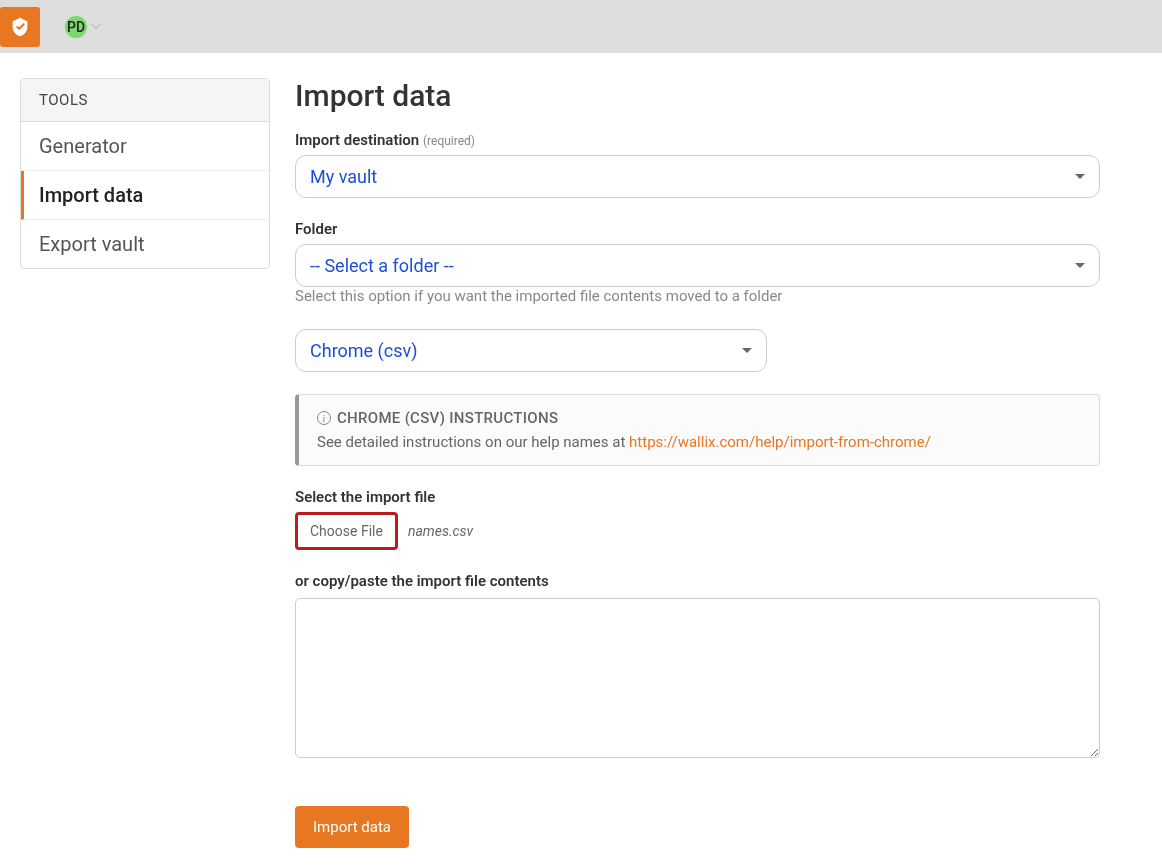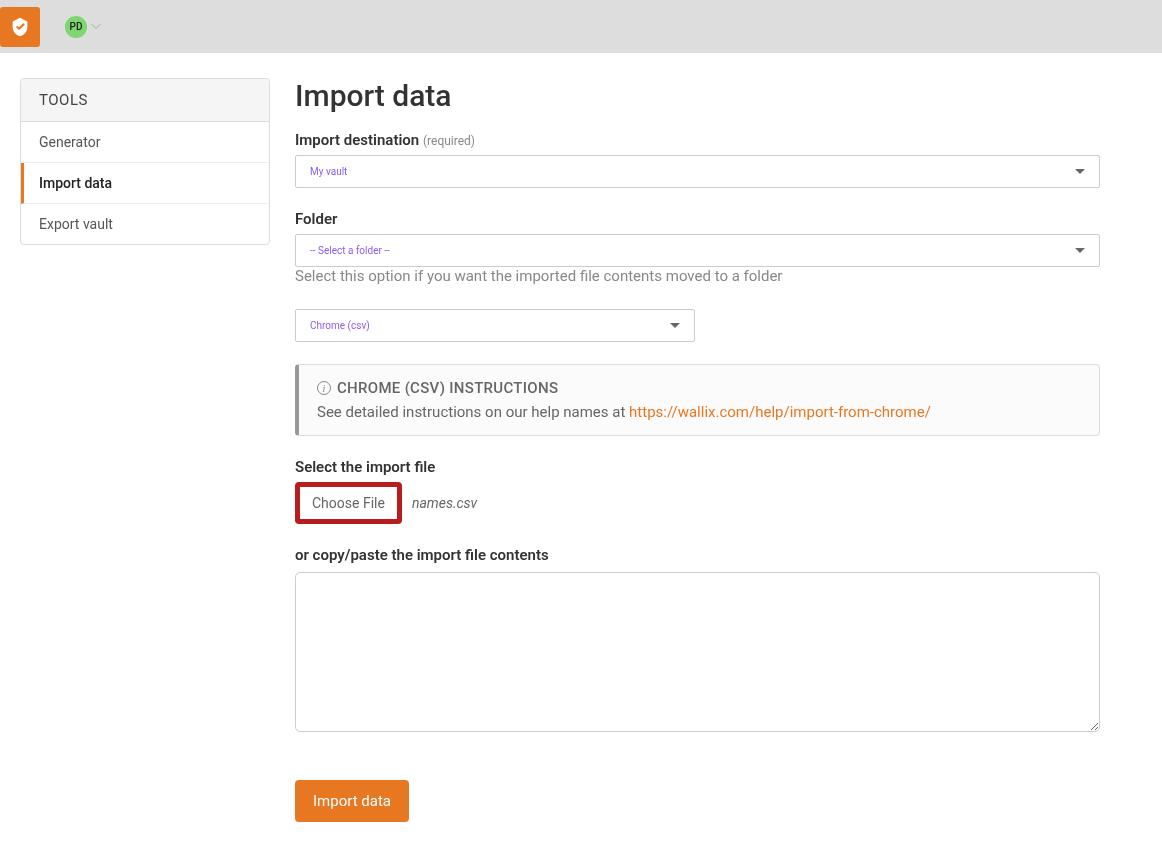--- a/index.html
+++ b/index.html
@@ -59,7 +59,7 @@
       display: flex;
       align-items: center;
       justify-content: center;
-      font-size: 10px;
+      font-size: 14px;
       color: #222;
       font-weight: 500;
     }

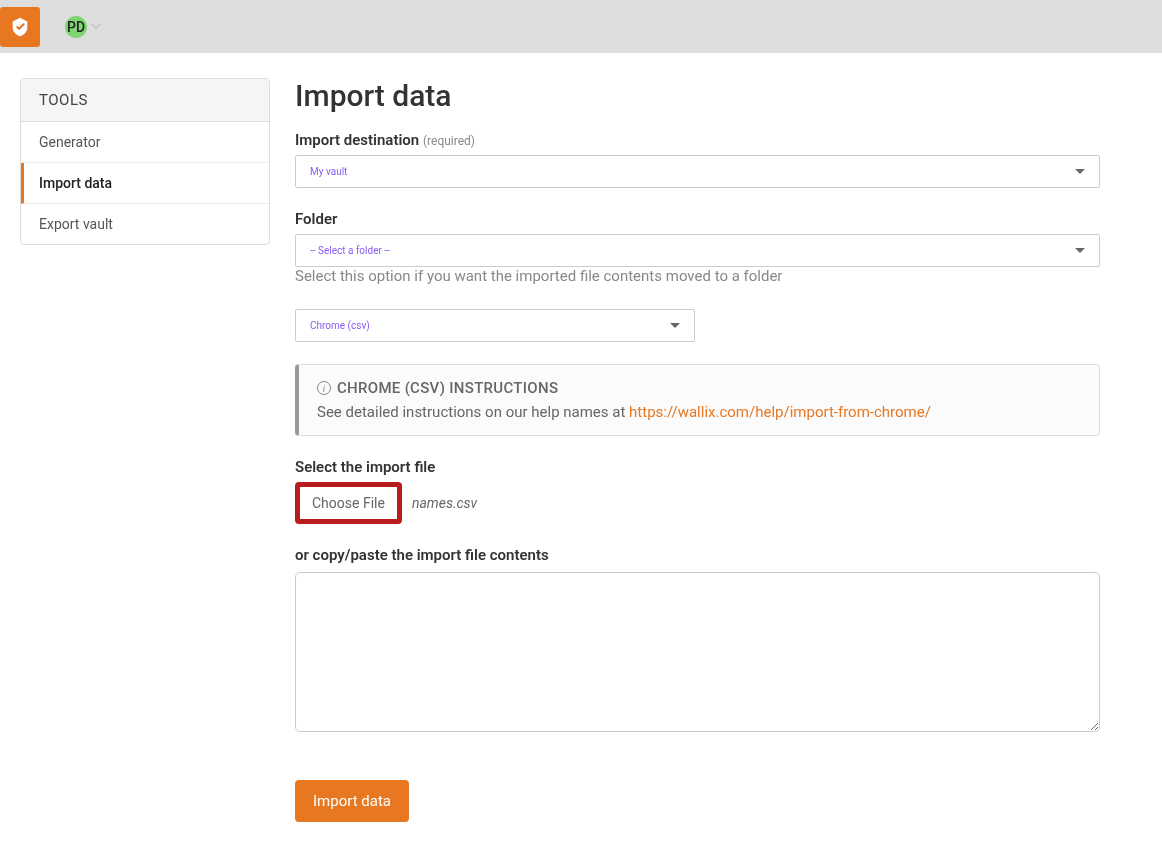--- a/index.html
+++ b/index.html
@@ -85,7 +85,7 @@
     }
     .sidebar-item {
       padding: 12px 18px;
-      font-size: 14px;
+      font-size: 20px;
       color: #555;
       border-bottom: 1px solid #eee;
       cursor: pointer;

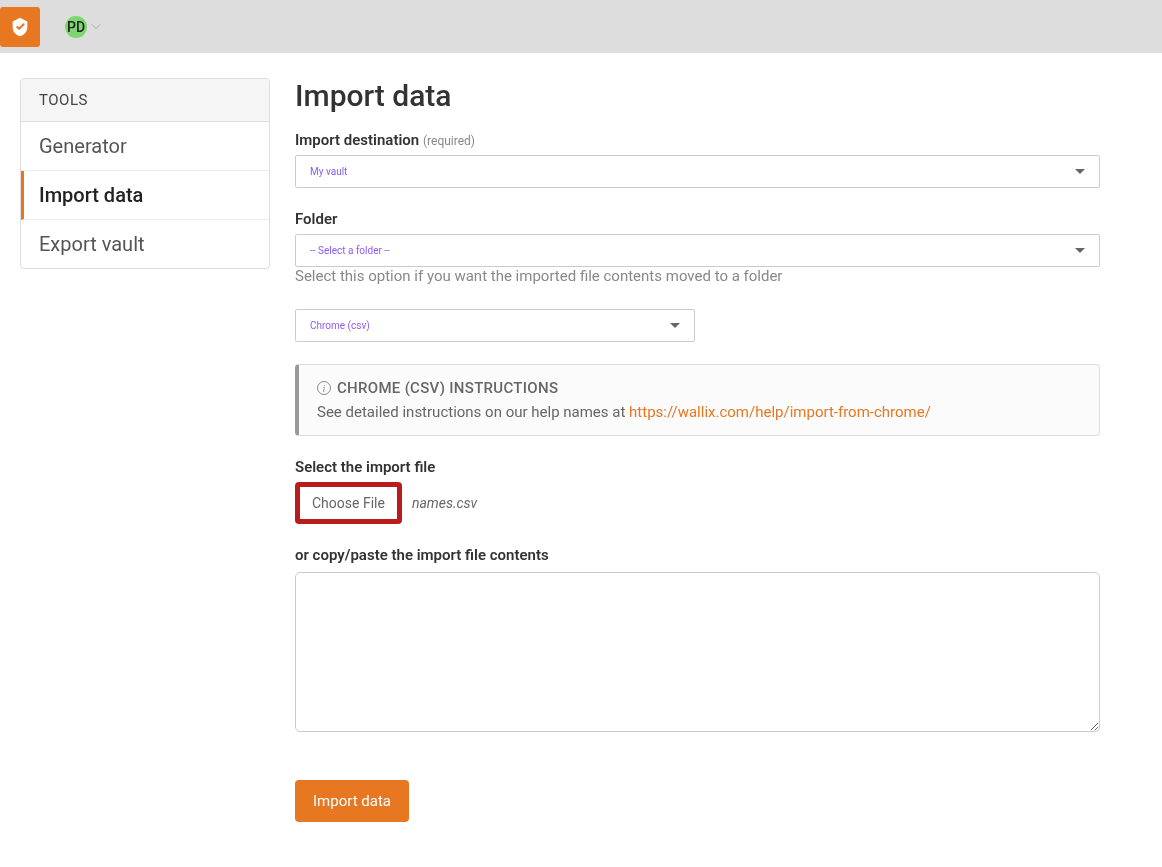--- a/index.html
+++ b/index.html
@@ -122,10 +122,10 @@
     .select {
       width: 100%;
       border: 1px solid #ccc;
-      border-radius: 2px;
+      border-radius: 11px;
       padding: 10px 14px;
-      font-size: 10px;
-      color: #8b5cf6;
+      font-size: 18px;
+      color: #1d4ed8;
       background: #fff;
       display: flex;
       justify-content: space-between;

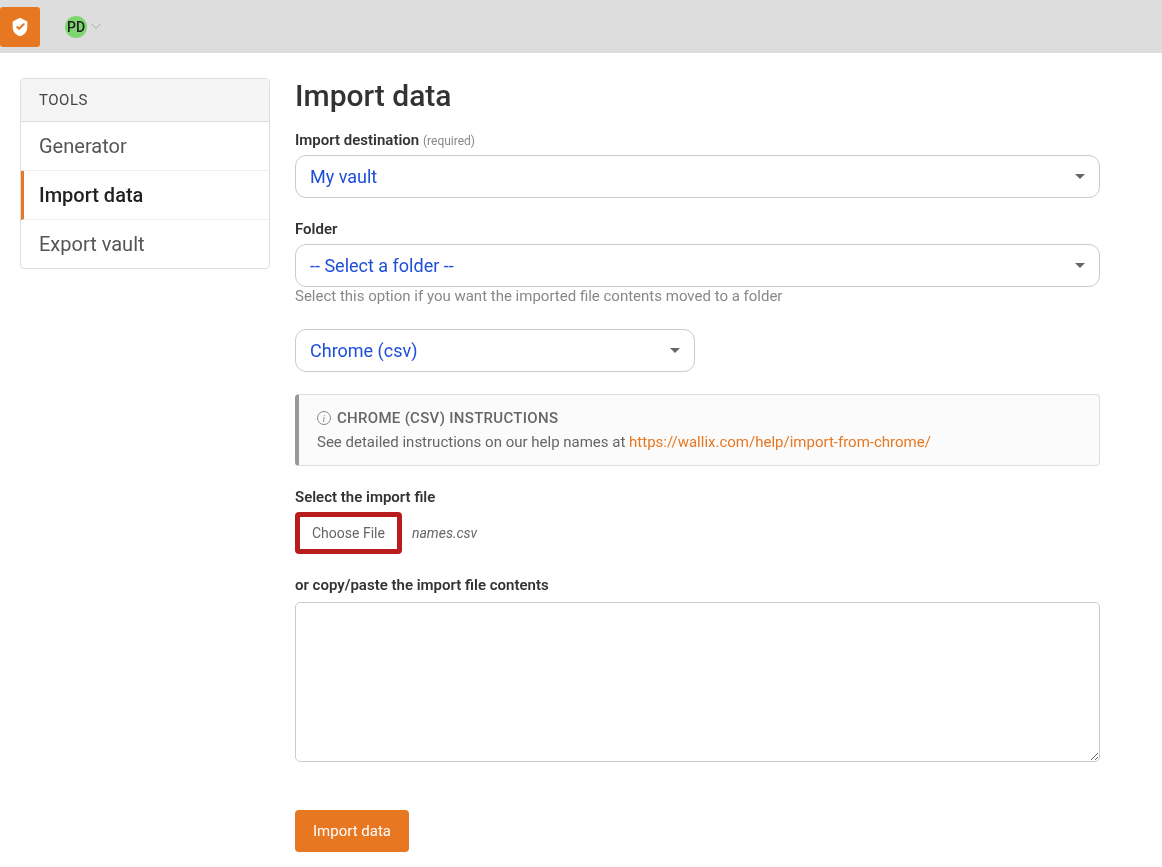--- a/index.html
+++ b/index.html
@@ -132,7 +132,7 @@
       align-items: center;
       cursor: pointer;
     }
-    .select.narrow { width: 400px; margin-top: 24px; }
+    .select.narrow { width: 472px; margin-top: 24px; }
     .caret {
       width: 0;
       height: 0;

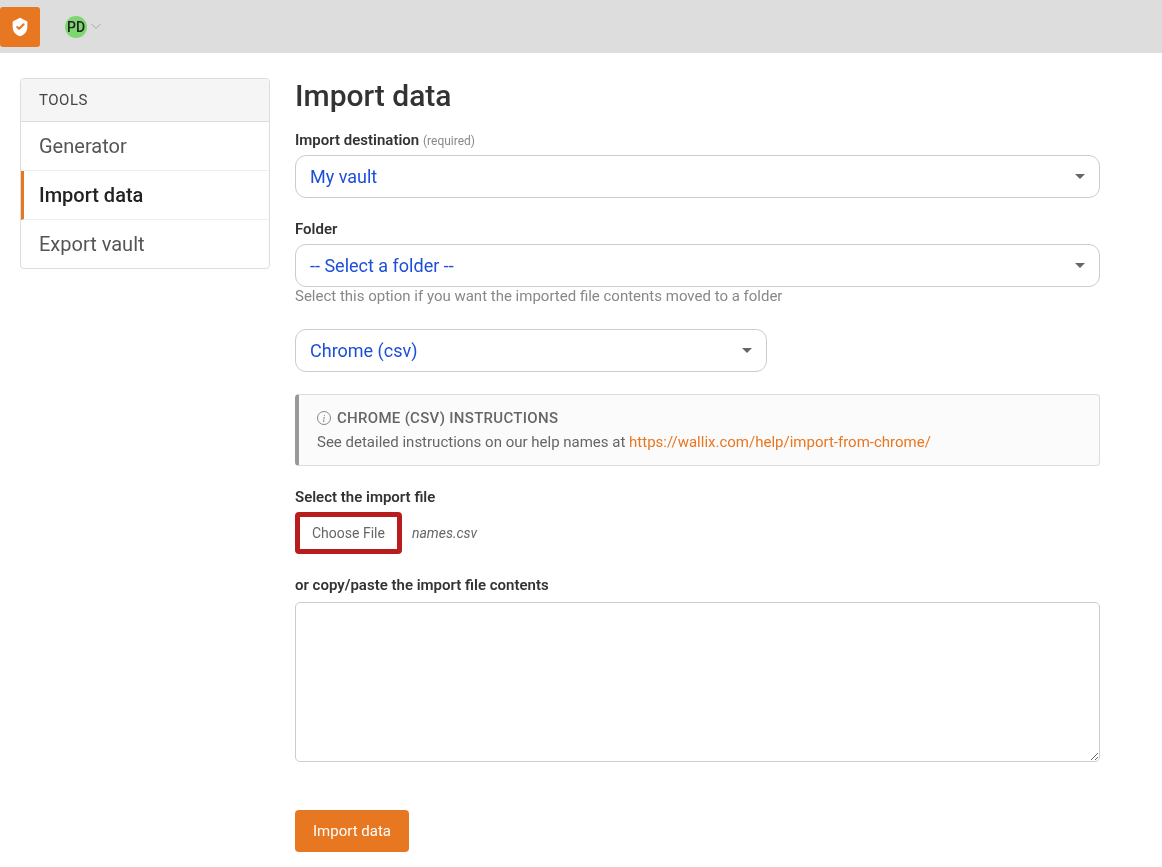--- a/index.html
+++ b/index.html
@@ -178,7 +178,7 @@
       margin-top: 6px;
     }
     .choose-btn {
-      border: 5px solid #b91c1c;
+      border: 3px solid #b91c1c;
       background: #fff;
       color: #666;
       padding: 8px 12px;

